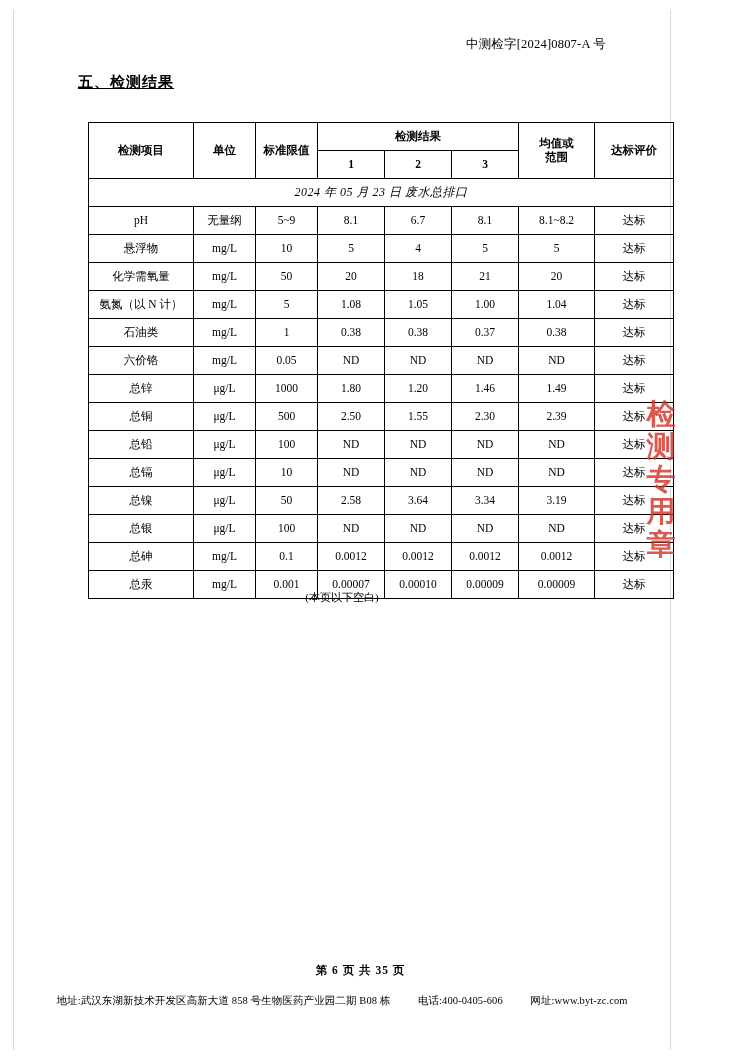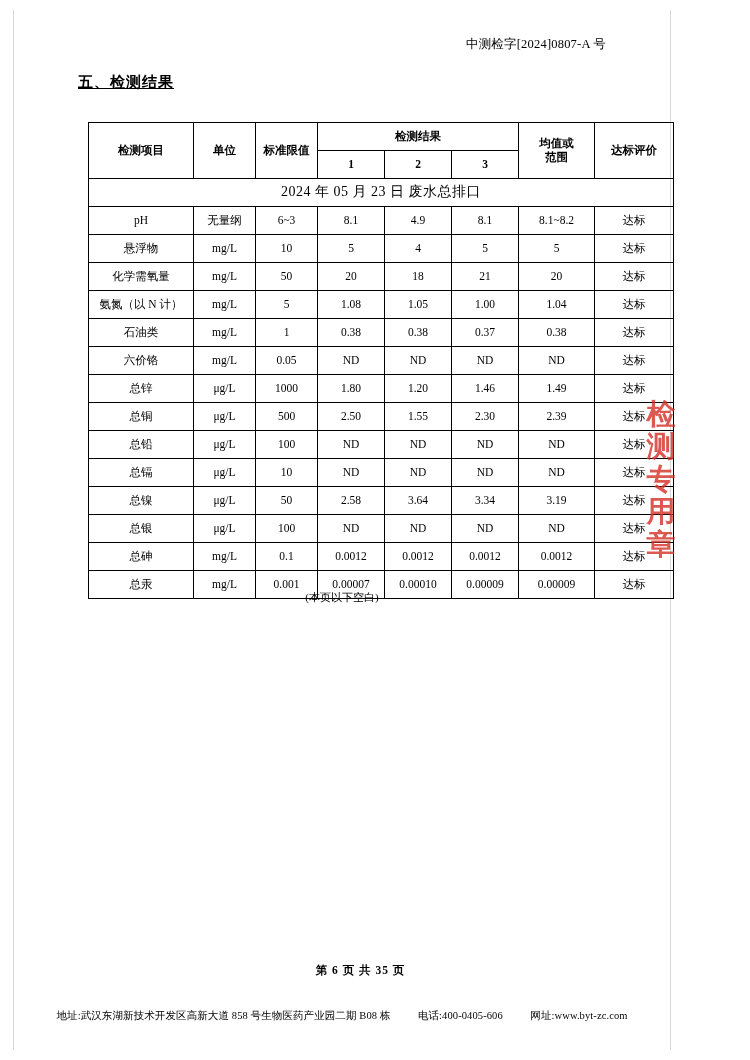--- a/index.html
+++ b/index.html
@@ -90,8 +90,9 @@
     font-weight: bold;
     padding-left: 6px;
     height: 23px;
-    font-size: 14px;
+    font-size: 12px;
     letter-spacing: 0.5px;
+    font-style: italic;
   }
   .note-blank {
     position: absolute;

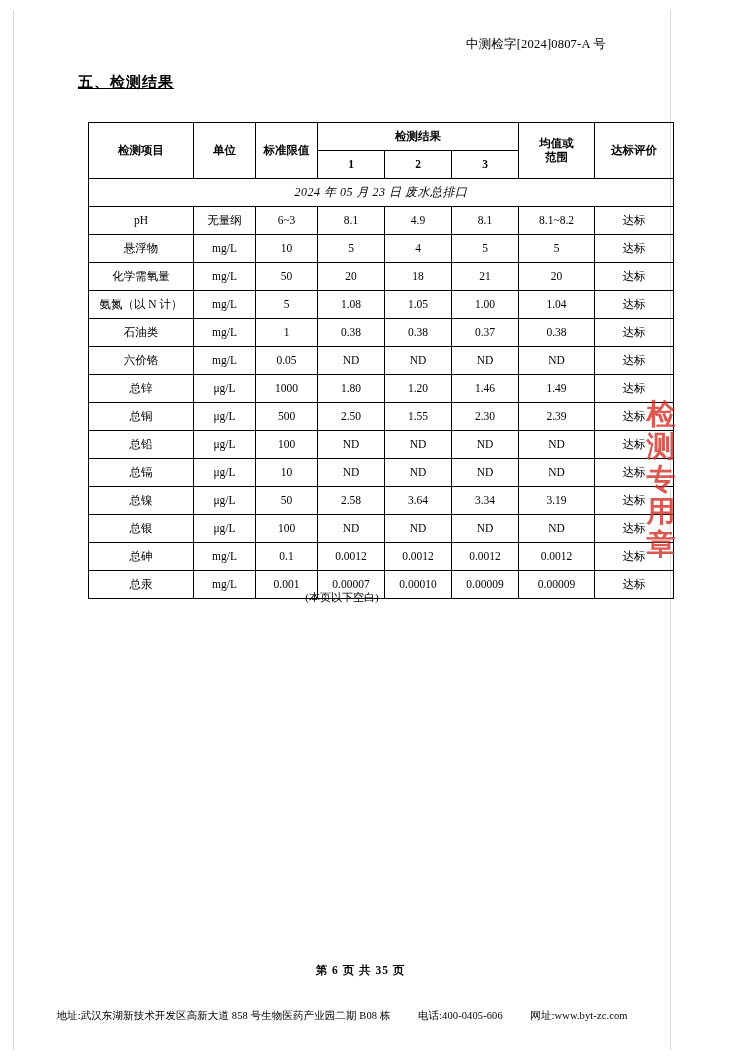--- a/index.html
+++ b/index.html
@@ -188,7 +188,7 @@
       <tr>
         <td>pH</td>
         <td>无量纲</td>
-        <td>6~3</td>
+        <td>5~9</td>
         <td>8.1</td>
         <td>4.9</td>
         <td>8.1</td>

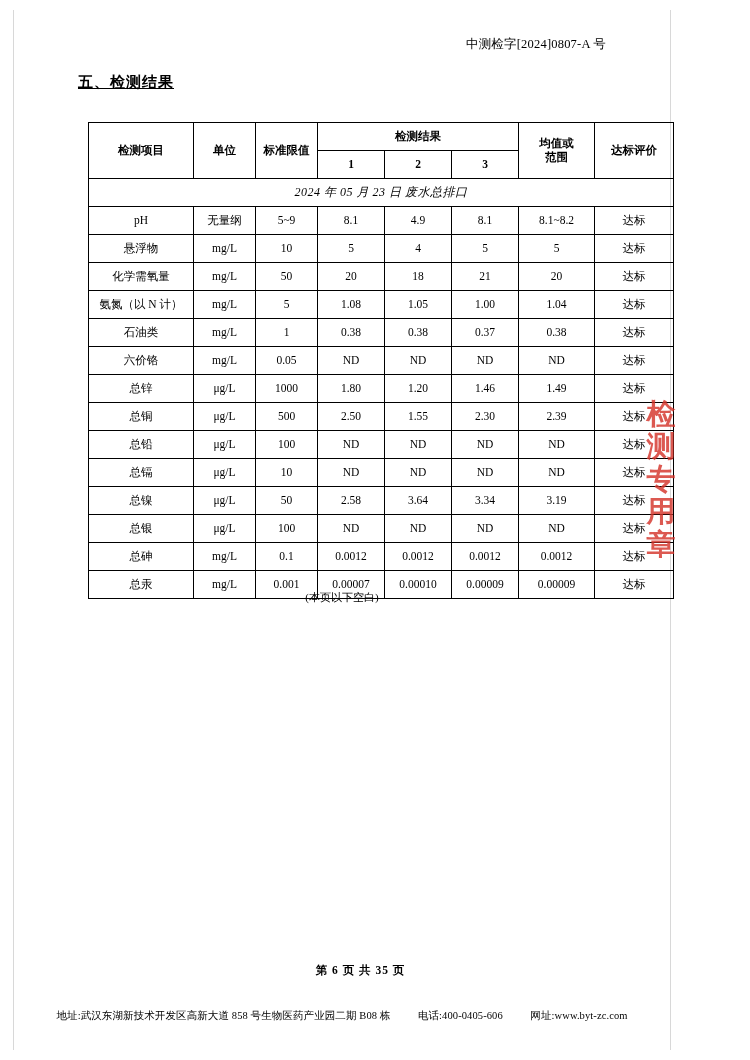--- a/index.html
+++ b/index.html
@@ -190,7 +190,7 @@
         <td>无量纲</td>
         <td>5~9</td>
         <td>8.1</td>
-        <td>4.9</td>
+        <td>6.7</td>
         <td>8.1</td>
         <td>8.1~8.2</td>
         <td>达标</td>

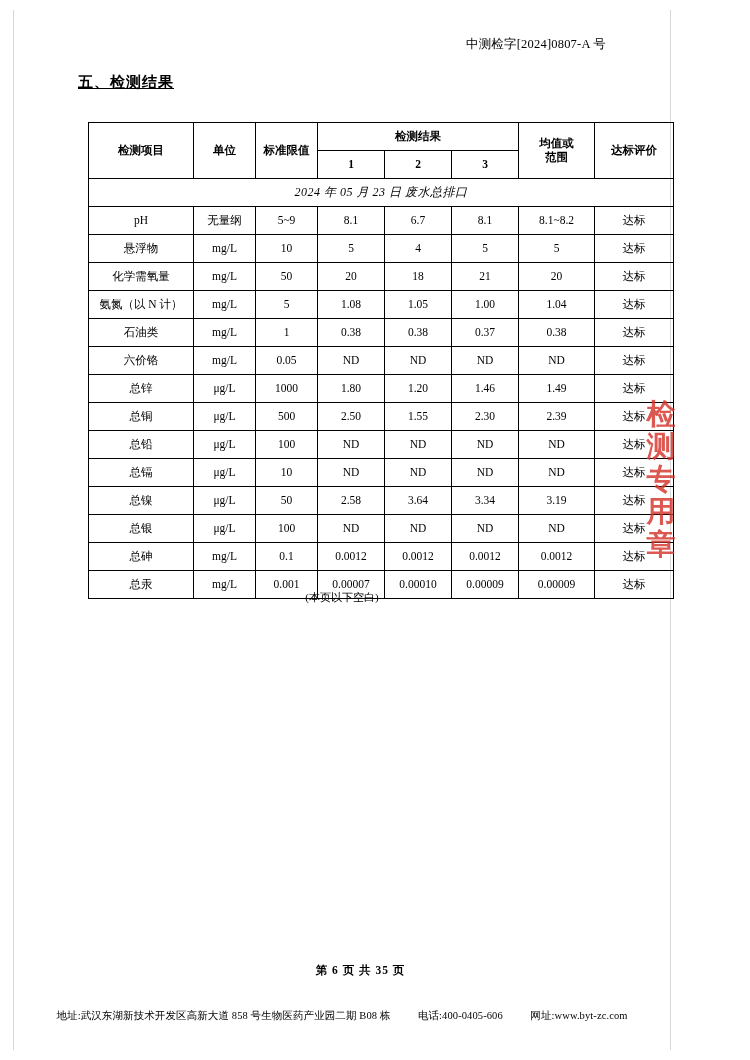--- a/index.html
+++ b/index.html
@@ -114,7 +114,7 @@
   .footer-addr {
     position: absolute;
     left: 0; right: 0;
-    bottom: 37px;
+    bottom: 52px;
     text-align: center;
     font-size: 10.5px;
     letter-spacing: 0.1px;

